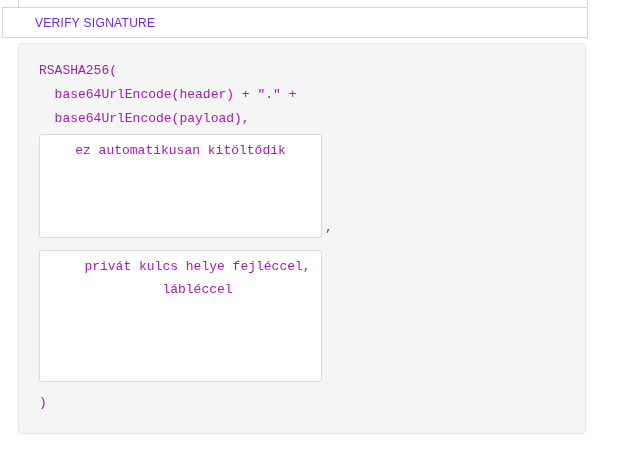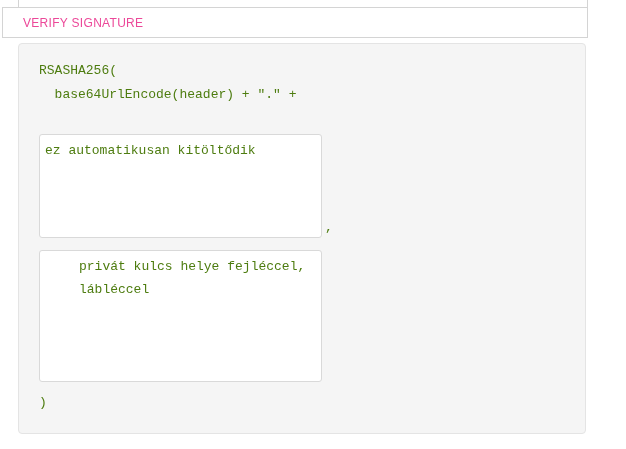--- a/index.html
+++ b/index.html
@@ -36,7 +36,8 @@
     font-size: 12px;
     font-weight: 500;
     letter-spacing: 0.3px;
-    color: #ec4899;
+    color: #6d28d9;
+    margin-left: 12px;
   }
 
   

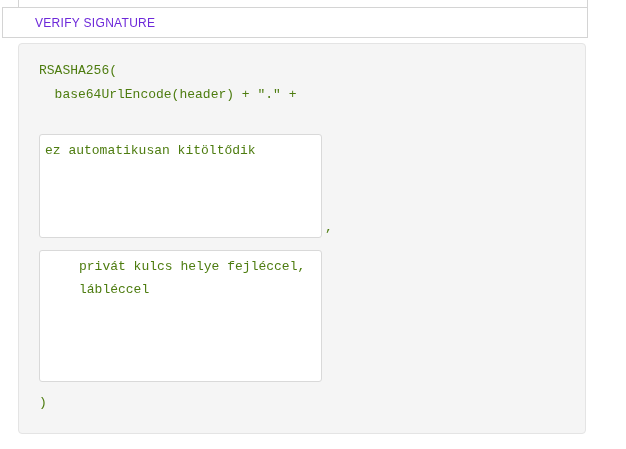--- a/index.html
+++ b/index.html
@@ -53,7 +53,7 @@
   .code, .code-line, .code-token, textarea {
     font-family: "Liberation Mono", "DejaVu Sans Mono", monospace;
     font-size: 13px;
-    color: #4d7c0f;
+    color: #a21caf;
   }
 
   .code-block {

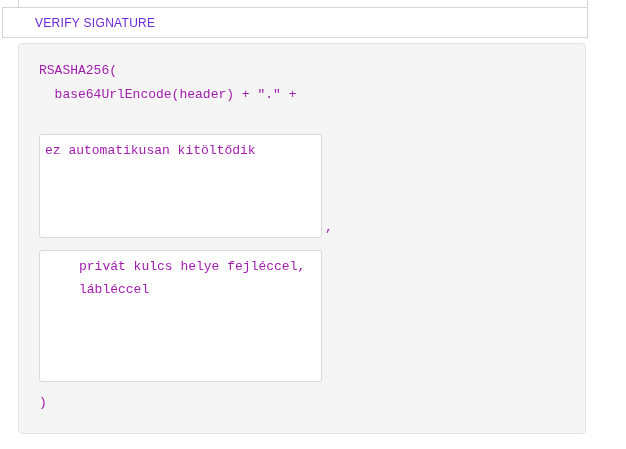--- a/index.html
+++ b/index.html
@@ -107,6 +107,7 @@
   <div class="code-block code">
     <div class="code-line">RSASHA256(</div>
     <div class="code-line">  base64UrlEncode(header) + "." +</div>
+    <div class="code-line">  base64UrlEncode(payload),</div>
   </div>
 
   <textarea class="public-key-textarea" spellcheck="false" style="">ez automatikusan kitöltődik</textarea>

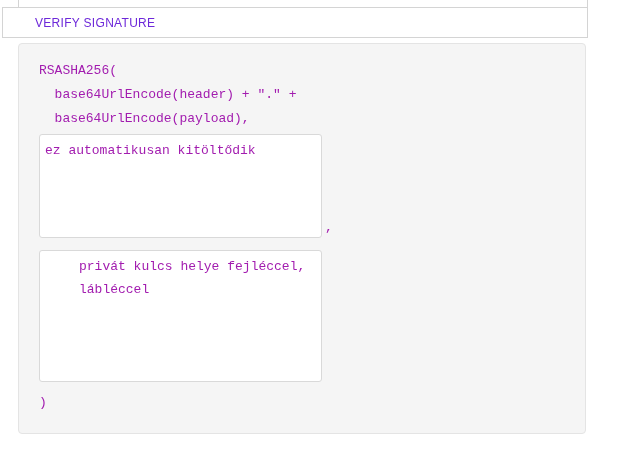--- a/index.html
+++ b/index.html
@@ -76,6 +76,7 @@
     padding: 4px 5px;
     line-height: 23px;
     overflow: hidden;
+    text-align: center;
   }
   .public-key-textarea  { left: 20px; top: 90px;  height: 104px; }
   .private-key-textarea { left: 20px; top: 206px; height: 132px; padding-left: 39px; }

